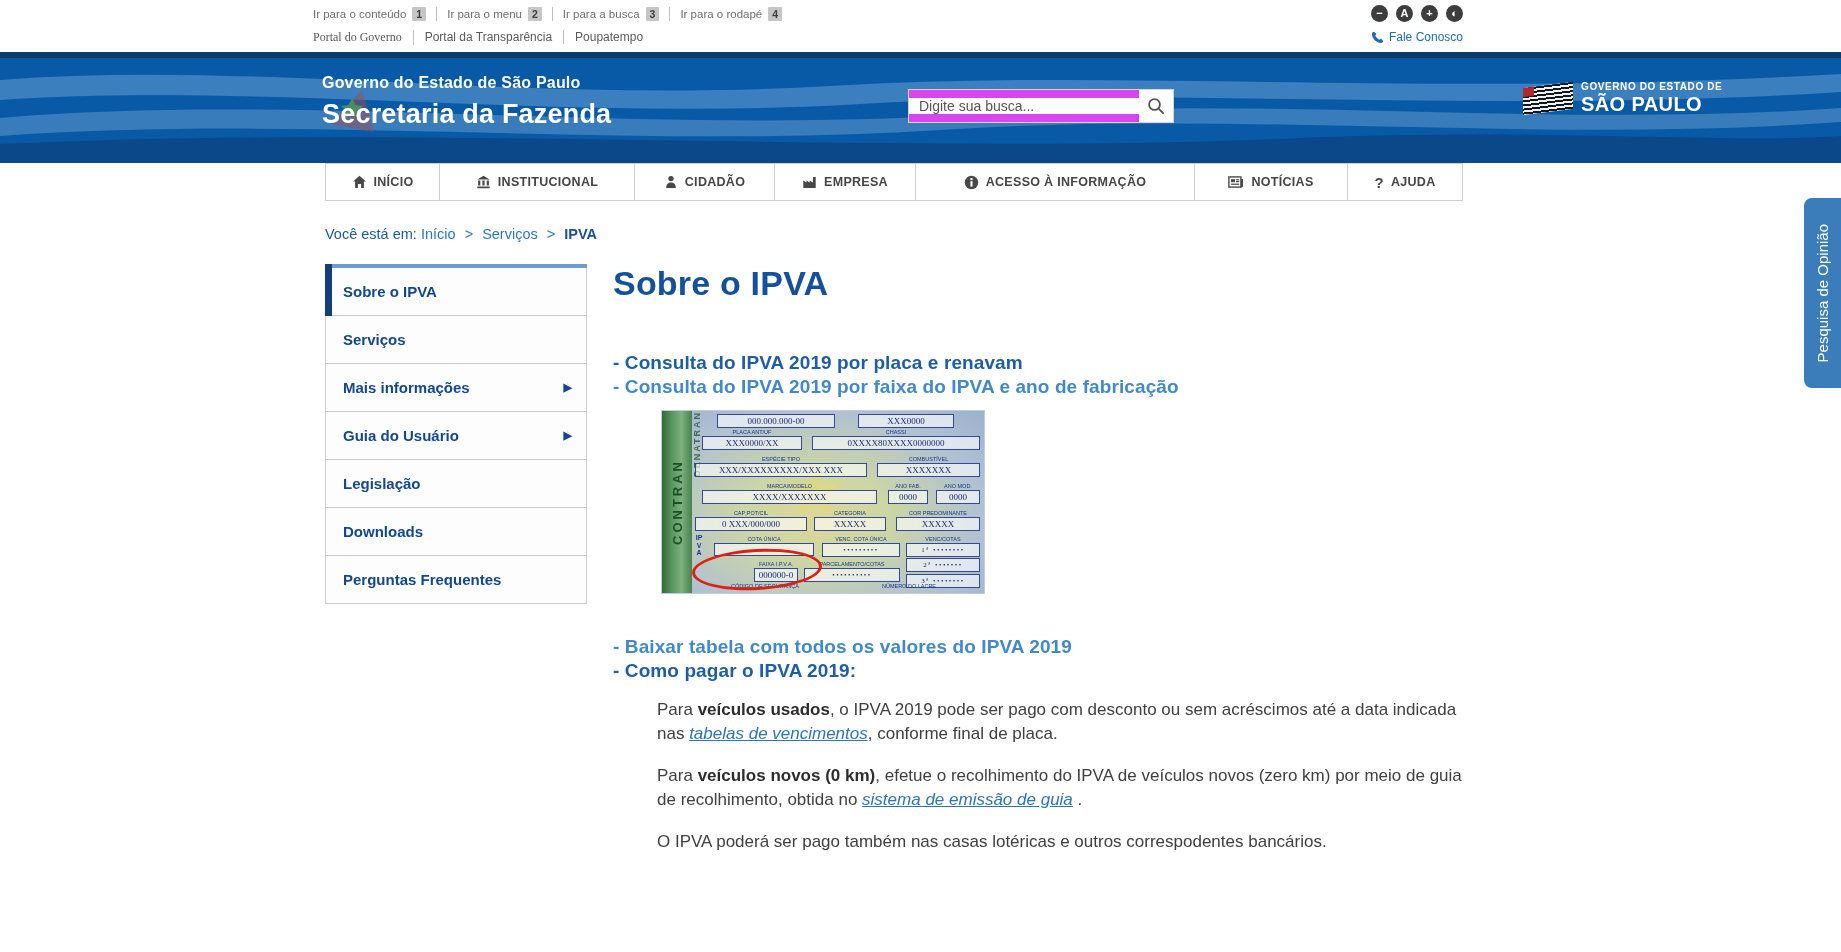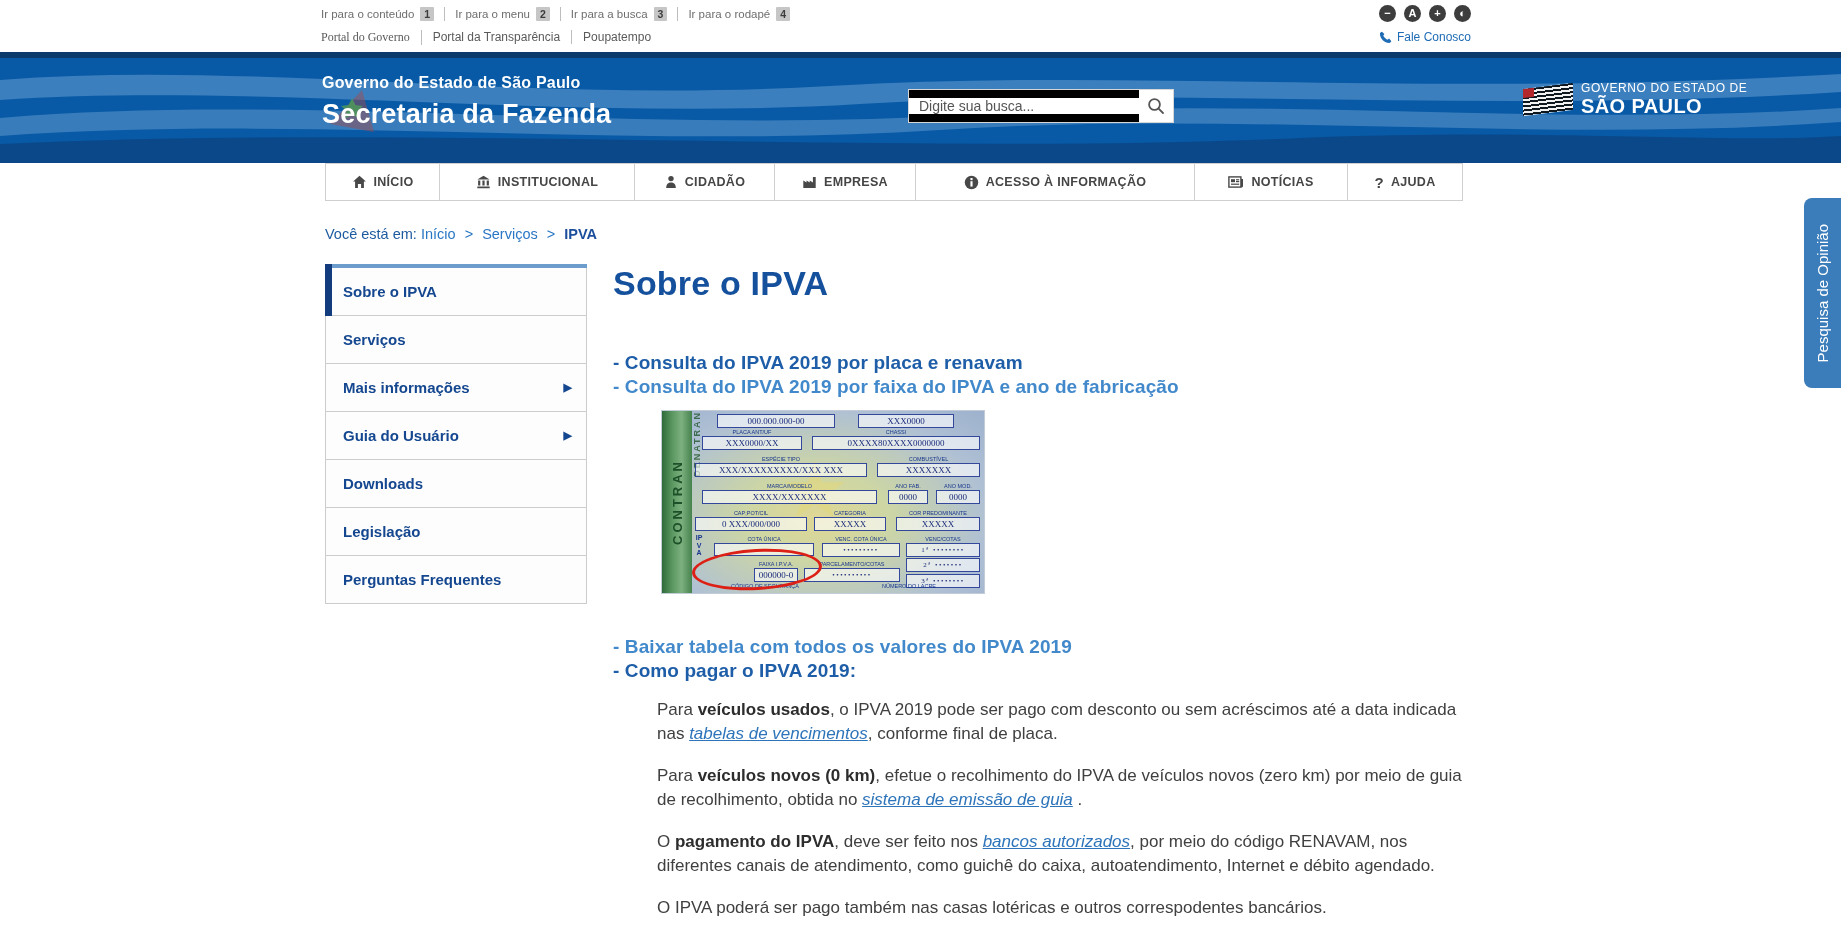--- a/index.html
+++ b/index.html
@@ -11,7 +11,7 @@
     overflow: hidden;
   }
   
-  .topbar { width:1841px; padding:3px 0 4px 8px; background:#fff; }
+  .topbar { width:1841px; padding:3px 0 4px 0; background:#fff; }
   .topbar-inner { width:1150px; margin-left:313px; }
   .acc-row { display:flex; align-items:center; height:21px; }
   .acc-links { display:flex; align-items:center; }

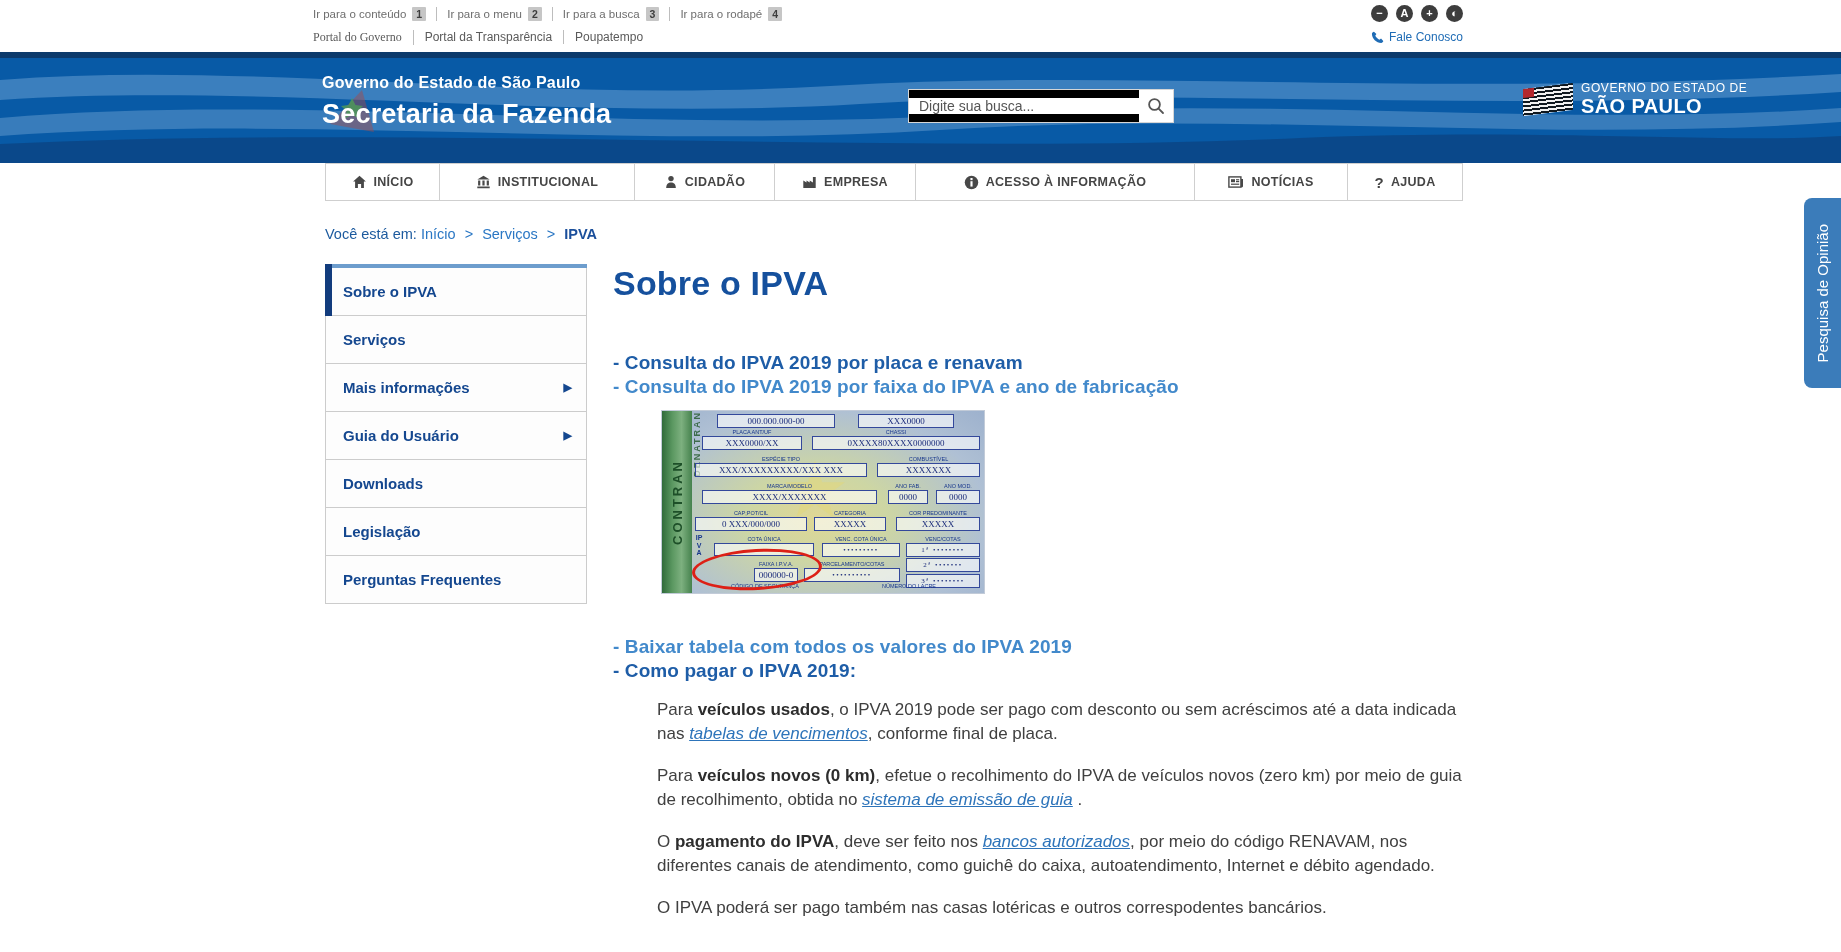--- a/index.html
+++ b/index.html
@@ -53,7 +53,7 @@
              border-radius:1px; }
   .sp-flag::before { content:""; position:absolute; left:0; top:0; width:11px; height:9px; background:#b3282d; }
   .sp-logo-text { color:#fff; line-height:1; }
-  .sp-logo-small { font-size:12px; font-weight:normal; letter-spacing:.6px; }
+  .sp-logo-small { font-size:10px; font-weight:bold; letter-spacing:.6px; }
   .sp-logo-big { font-size:20px; font-weight:bold; letter-spacing:.4px; margin-top:2px; }
   
   .navbar { width:1140px; margin-left:325px; display:flex; height:38px; }

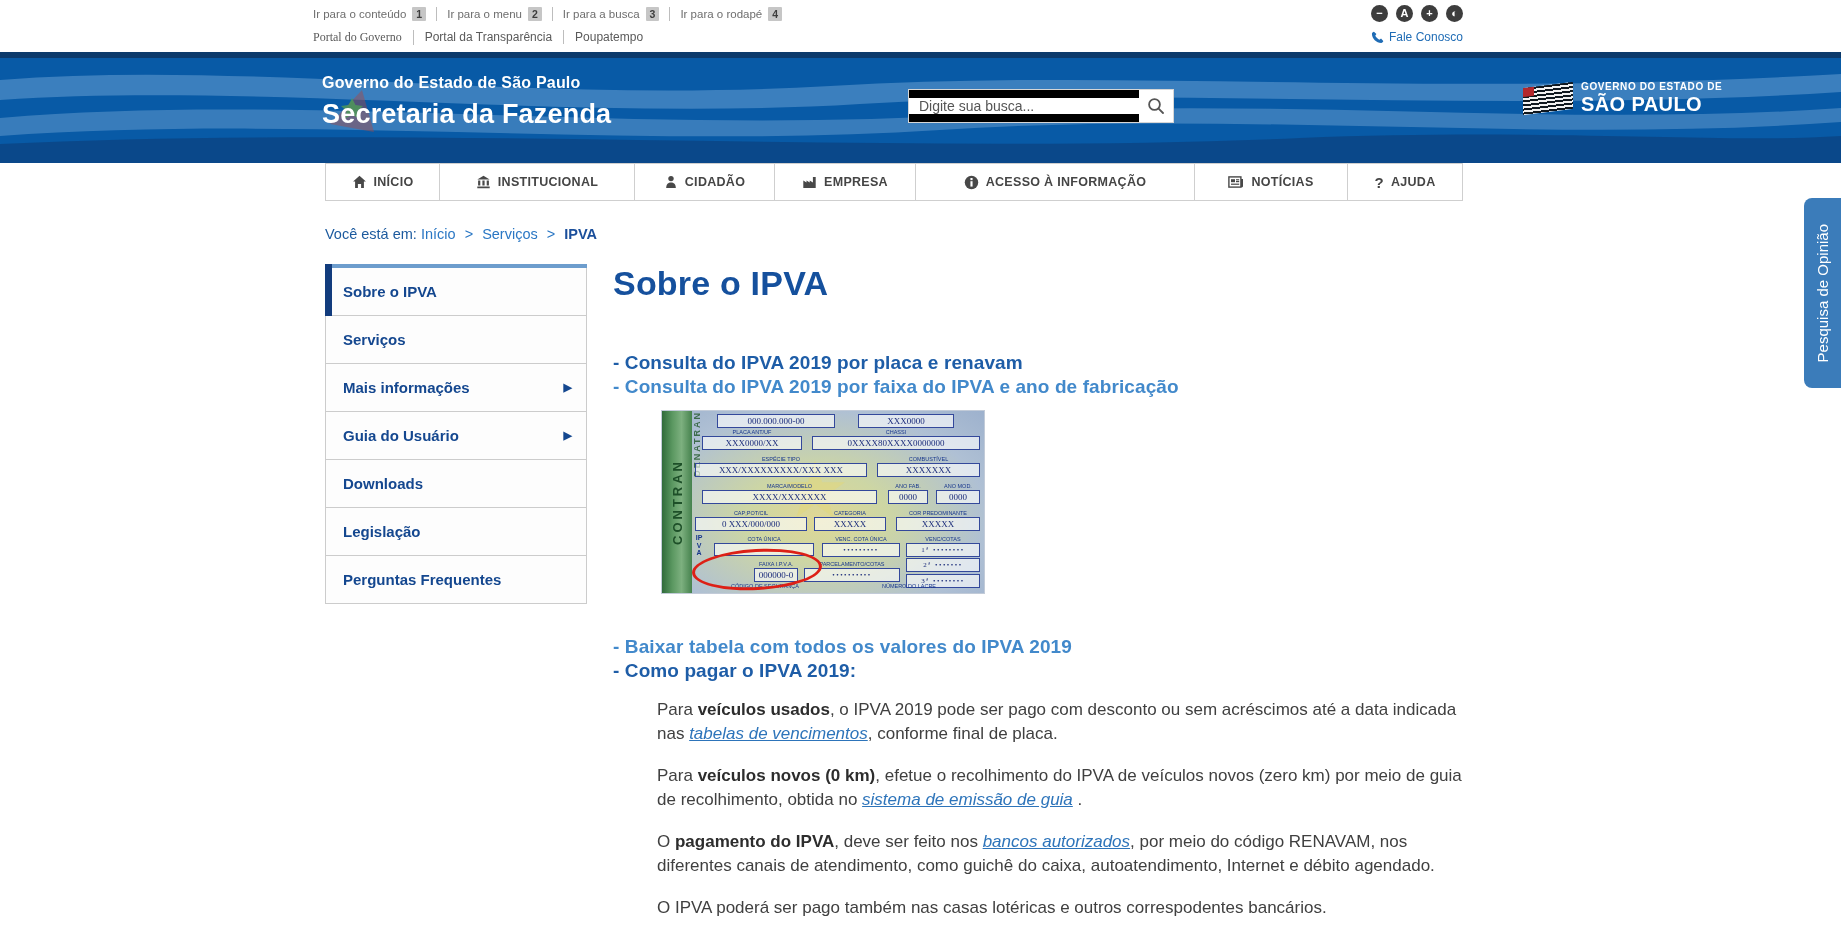--- a/index.html
+++ b/index.html
@@ -39,7 +39,7 @@
   .head-titles { position:absolute; left:322px; top:22px; color:#fff; z-index:2; }
   .head-super { font-size:16px; font-weight:bold; letter-spacing:.2px; }
   .head-main  { font-size:27px; font-weight:bold; margin-top:7px; letter-spacing:.2px; }
-  .search { position:absolute; left:908px; top:37px; width:266px; height:34px; background:#000000;
+  .search { position:absolute; left:908px; top:37px; width:266px; height:34px; background:#d946ef;
             display:flex; align-items:center; z-index:3; border:1px solid #d6d6d6; }
   .search input { flex:1; border:none; outline:none; font-size:14px; color:#444; padding:0 10px;
                   font-family:"Liberation Sans", sans-serif; }

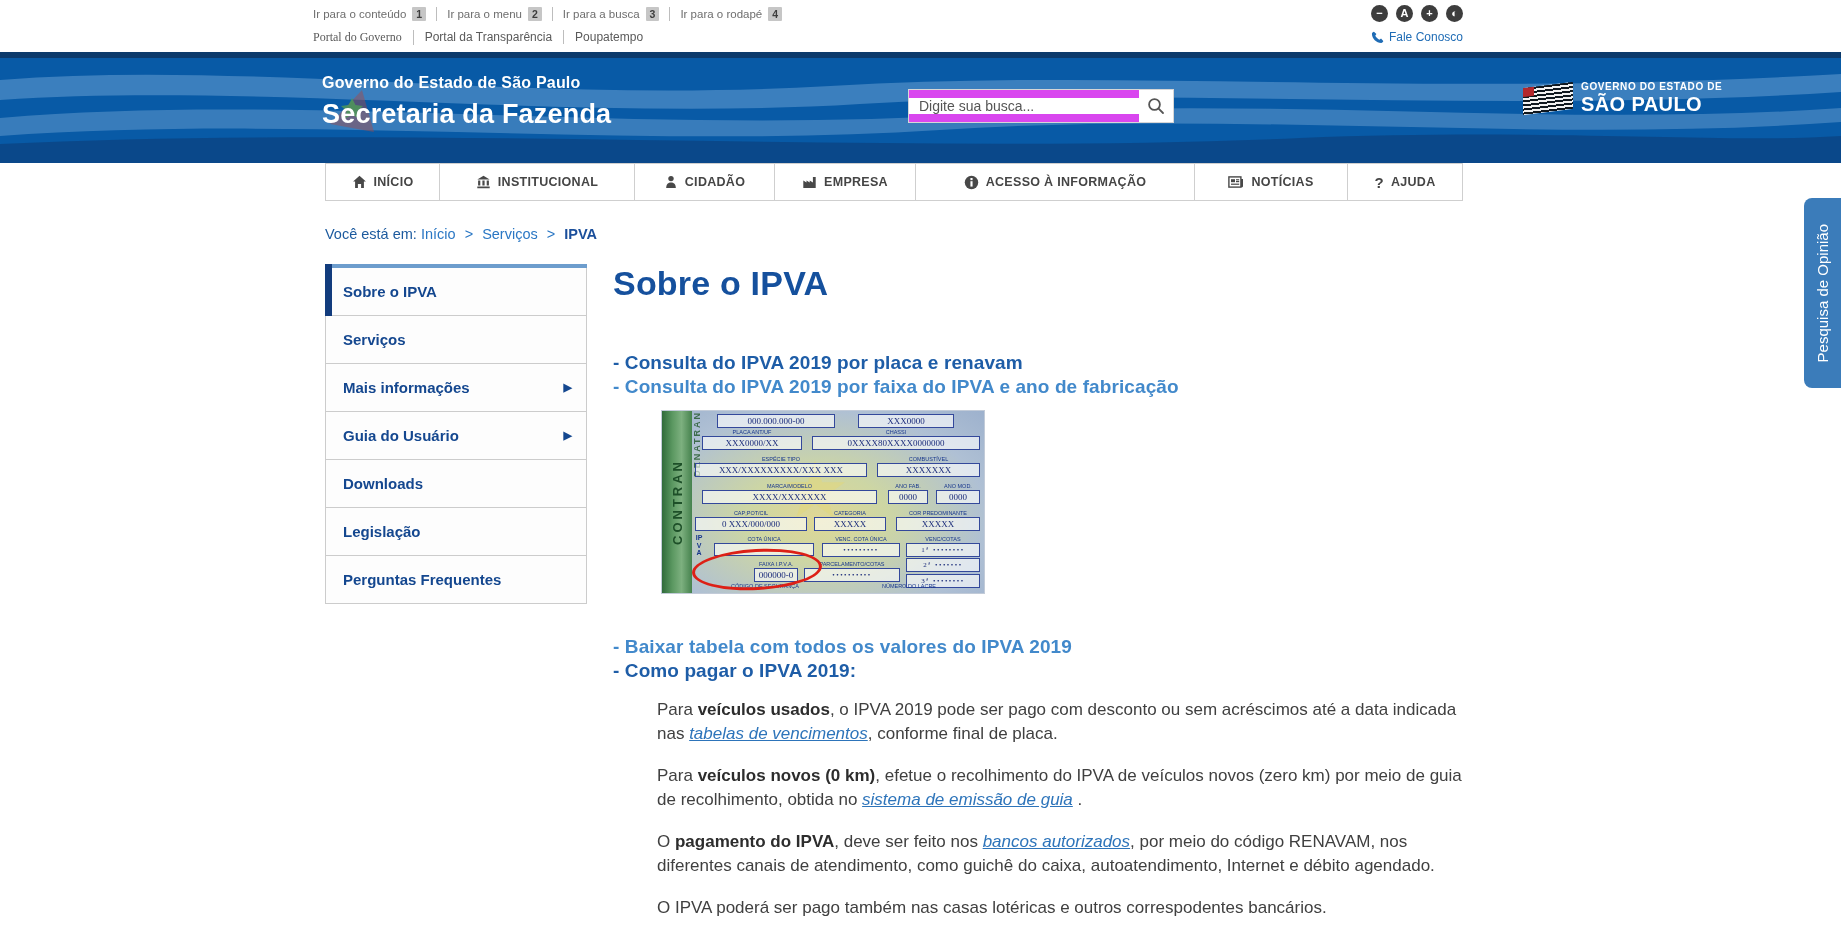--- a/index.html
+++ b/index.html
@@ -279,10 +279,10 @@
         <span class="side-arrow">▶</span>
       </div>
     <div class="side-item">
+        <span>Legislação</span>
+      </div>
+    <div class="side-item">
         <span>Downloads</span>
-      </div>
-    <div class="side-item">
-        <span>Legislação</span>
       </div>
     <div class="side-item">
         <span>Perguntas Frequentes</span>

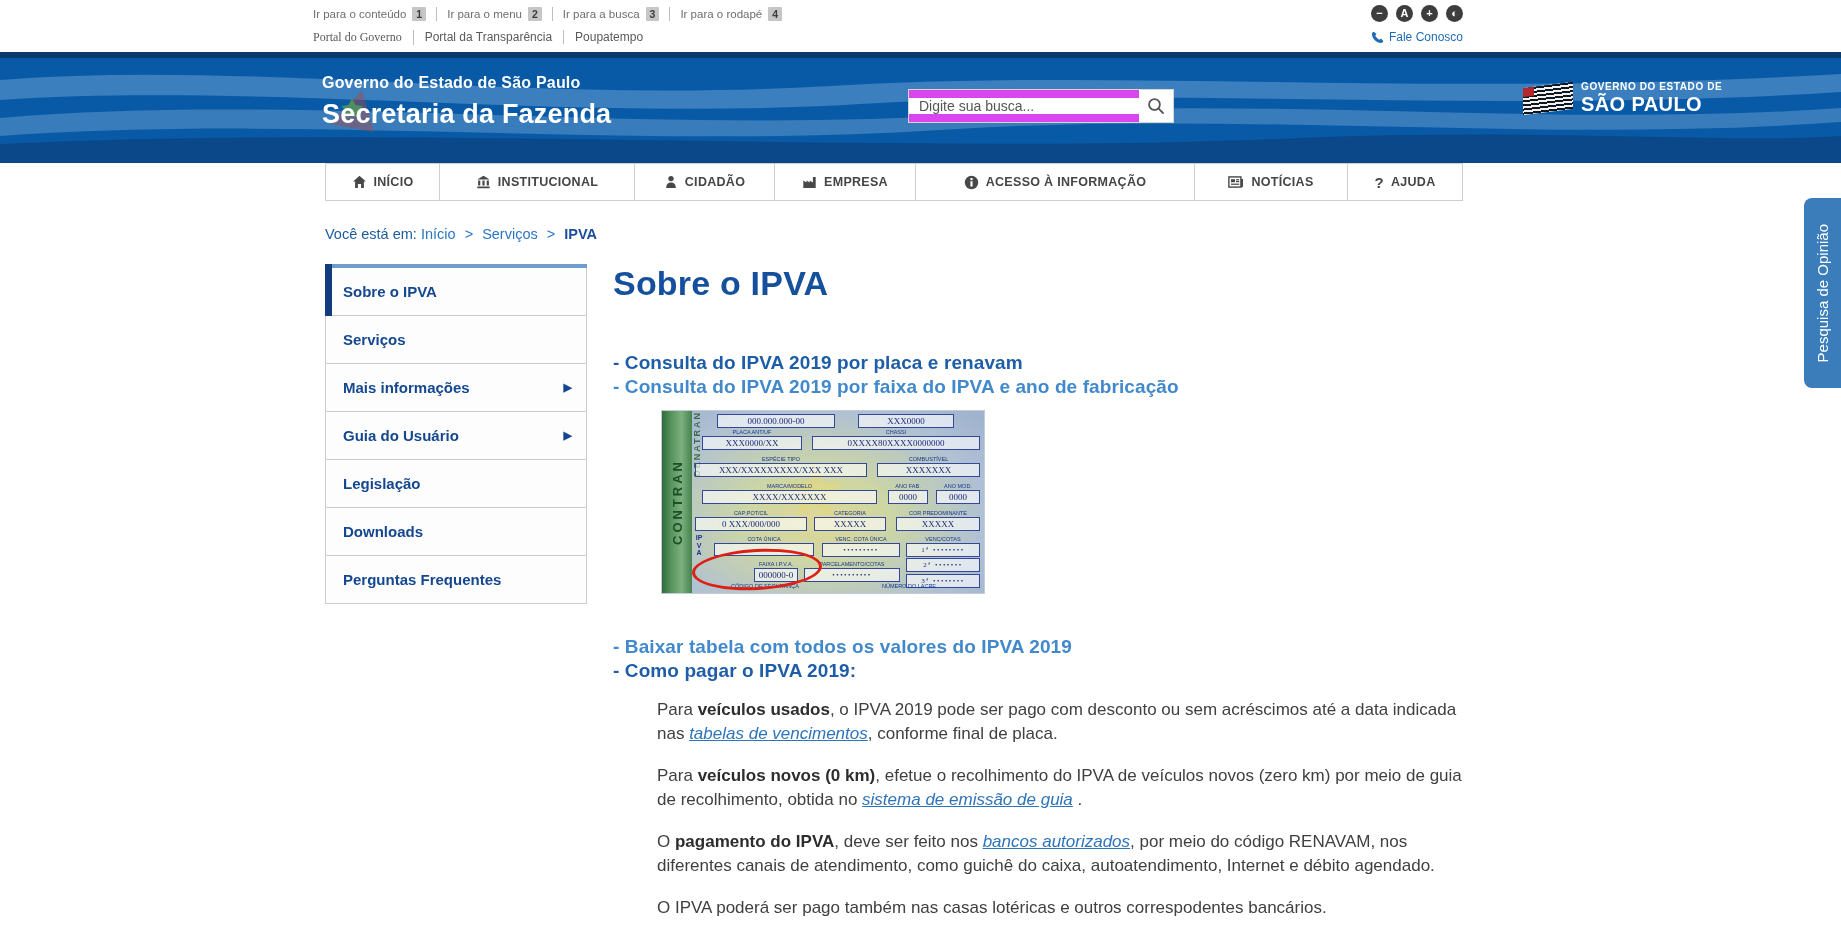--- a/index.html
+++ b/index.html
@@ -404,7 +404,6 @@
     <div class="paras">
       <p><span>Para </span><b>veículos usados</b><span>, o IPVA 2019 pode ser pago com desconto ou sem acréscimos até a data indicada nas </span><a class="plink">tabelas de vencimentos</a><span>, conforme final de placa.</span></p>
       <p><span>Para </span><b>veículos novos (0 km)</b><span>, efetue o recolhimento do IPVA de veículos novos (zero km) por meio de guia de recolhimento, obtida no </span><a class="plink">sistema de emissão de guia</a><span> .</span></p>
-      <p><span>O </span><b>pagamento do IPVA</b><span>, deve ser feito nos </span><a class="plink">bancos autorizados</a><span>, por meio do código RENAVAM, nos diferentes canais de atendimento, como guichê do caixa, autoatendimento, Internet e débito agendado.</span></p>
       <p><span>O IPVA poderá ser pago também nas casas lotéricas e outros correspodentes bancários.</span><b></b><span></span><a class="plink"></a><span></span></p>
     </div>
   </div>

